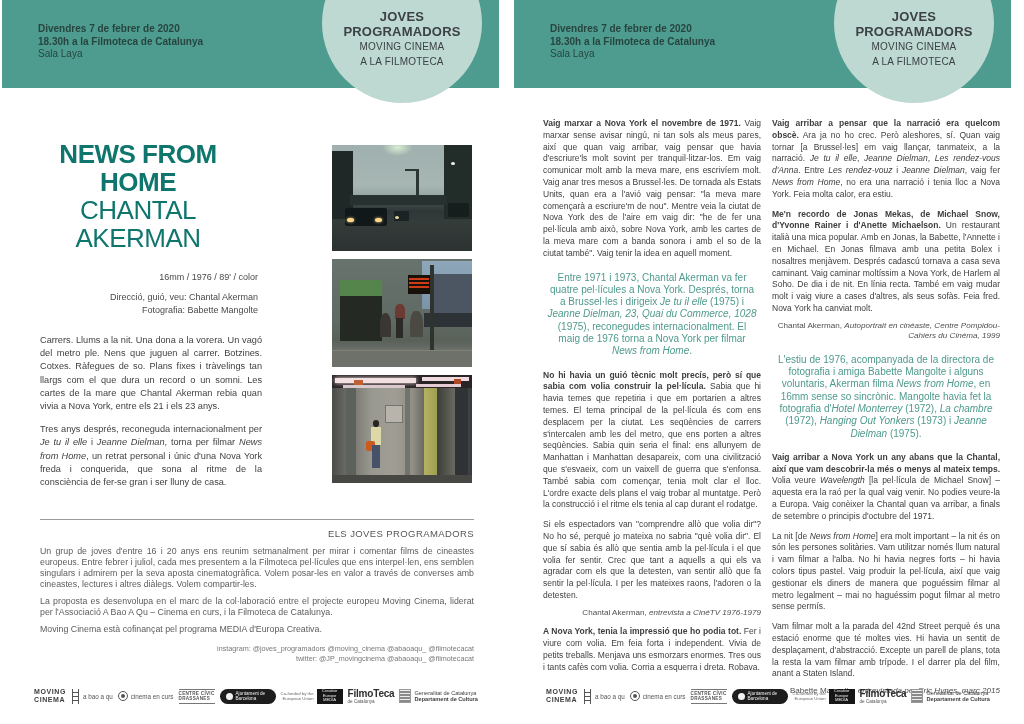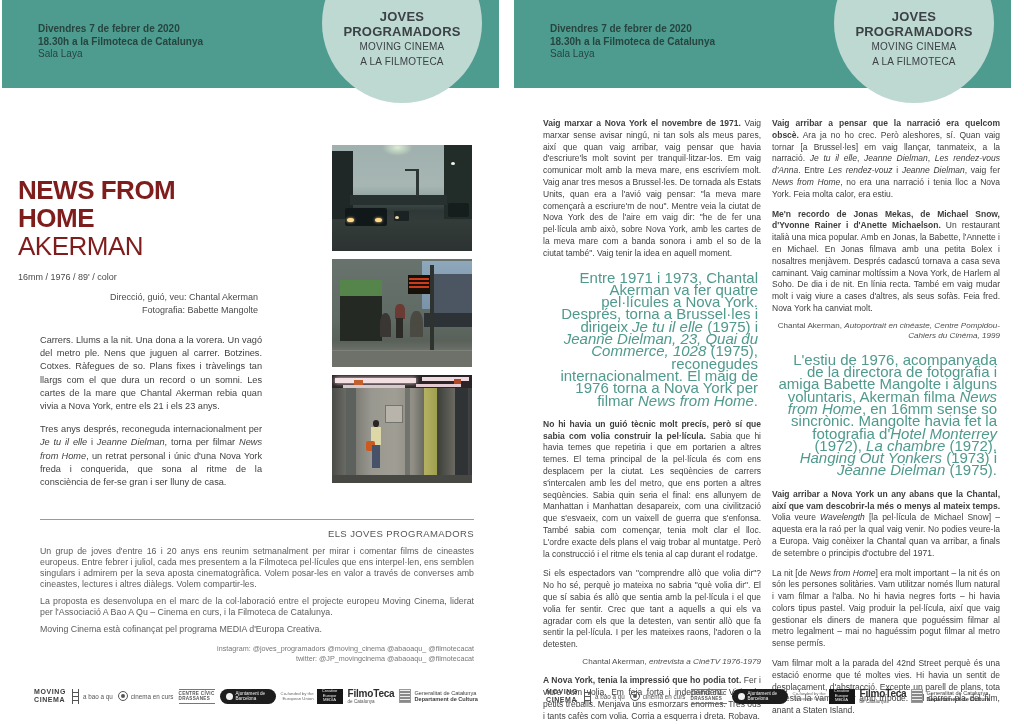--- a/index.html
+++ b/index.html
@@ -19,8 +19,8 @@
   .circle .c3,.circle .c4{font-weight:400;font-size:10px;line-height:15px;letter-spacing:.2px;}
 
   
-  .title-block{position:absolute;left:18px;top:140px;width:240px;text-align:left;
-               color:#7f1d1d;letter-spacing:-.5px;margin-top:36px;}
+  .title-block{position:absolute;left:18px;top:140px;width:240px;text-align:center;
+               color:#0f766e;letter-spacing:-.5px;}
   .title-block .t-bold{font-weight:700;font-size:26px;line-height:28px;}
   .title-block .t-light{font-weight:400;font-size:26px;line-height:28px;}
   .specs{position:absolute;left:18px;top:272px;width:240px;text-align:left;

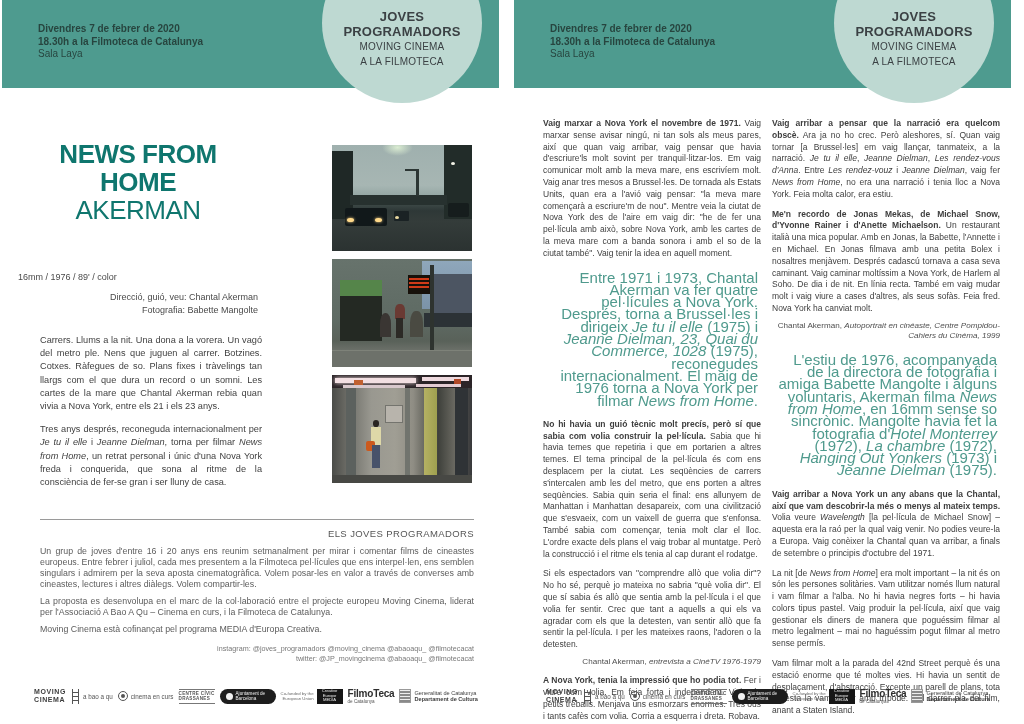--- a/index.html
+++ b/index.html
@@ -158,6 +158,7 @@
     <div class="title-block">
       <div class="t-bold">NEWS FROM</div>
       <div class="t-bold">HOME</div>
+      <div class="t-light">CHANTAL</div>
       <div class="t-light">AKERMAN</div>
     </div>
     <div class="specs">16mm / 1976 / 89' / color</div>

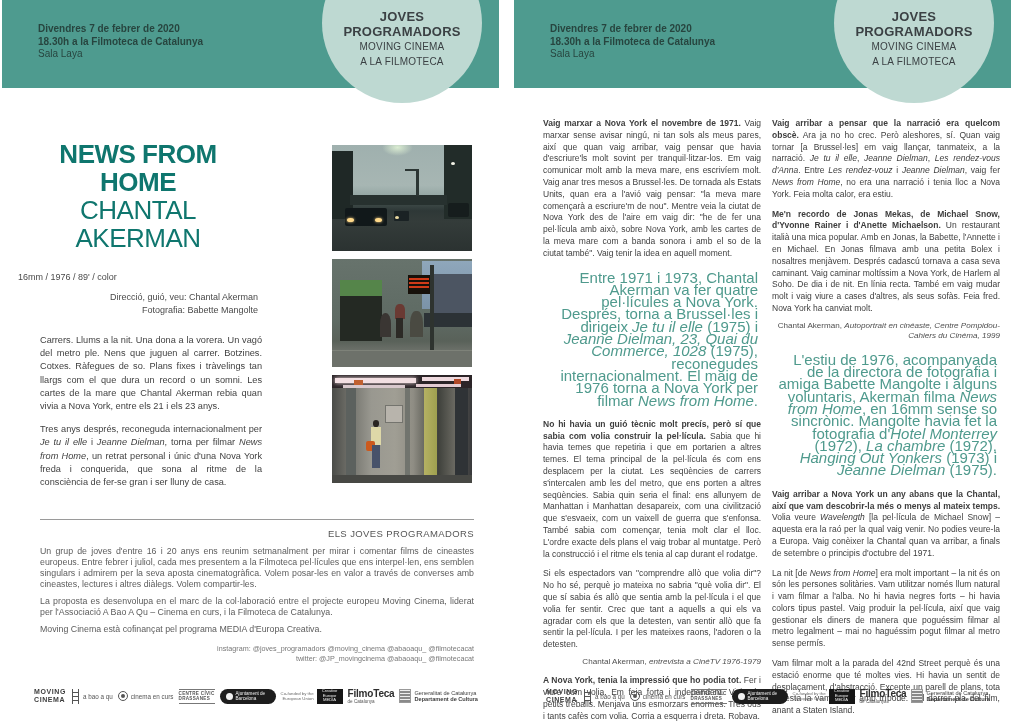--- a/index.html
+++ b/index.html
@@ -23,7 +23,7 @@
                color:#0f766e;letter-spacing:-.5px;}
   .title-block .t-bold{font-weight:700;font-size:26px;line-height:28px;}
   .title-block .t-light{font-weight:400;font-size:26px;line-height:28px;}
-  .specs{position:absolute;left:18px;top:272px;width:240px;text-align:left;
+  .specs{position:absolute;left:18px;top:272px;width:240px;text-align:right;
          font-size:9px;color:#4a4a4a;}
   .credits{position:absolute;left:18px;top:291px;width:240px;text-align:right;
            font-size:9px;line-height:13px;color:#4a4a4a;}

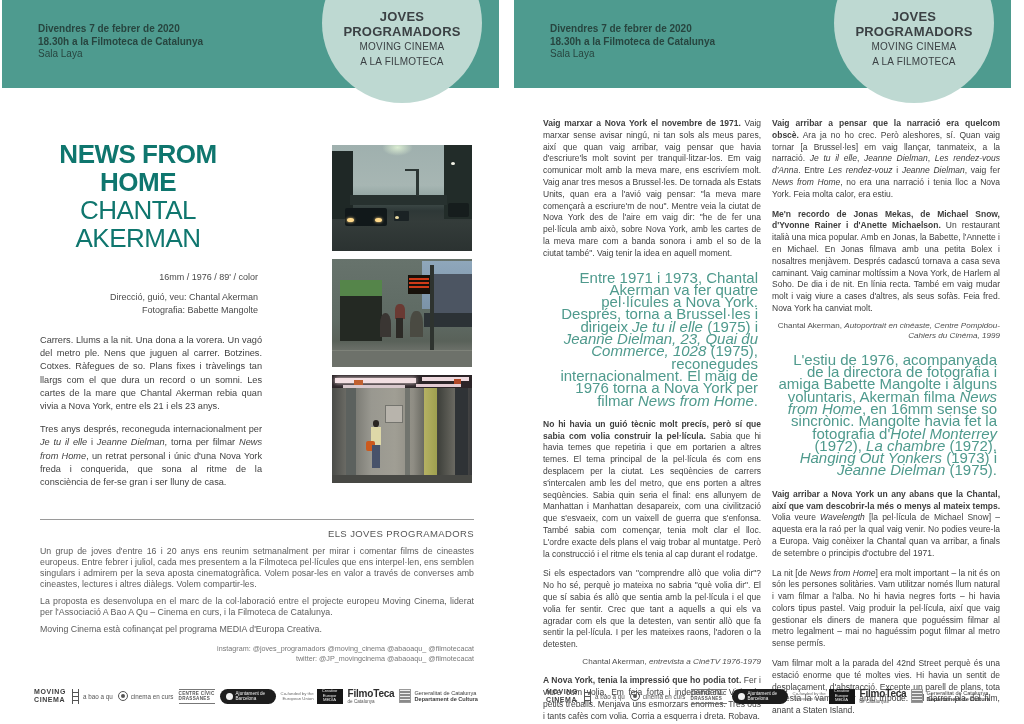--- a/index.html
+++ b/index.html
@@ -103,7 +103,7 @@
   .col1{left:31px;width:218px;}
   .col2{left:260px;width:228px;}
   .col p{margin:0 0 8px 0;}
-  .quote{color:#4f9a8d;text-align:right;font-size:15px;line-height:12.3px;margin:12px 0 12px 0;
+  .quote{color:#4f9a8d;text-align:center;font-size:10px;line-height:12.3px;margin:12px 0 12px 0;
          padding:0 3px;}
   .attr{text-align:right;font-size:8.1px;line-height:10.5px;color:#4f4f4f;margin:-2px 0 8px 0;}
   .gap-big{margin-top:20px;}

